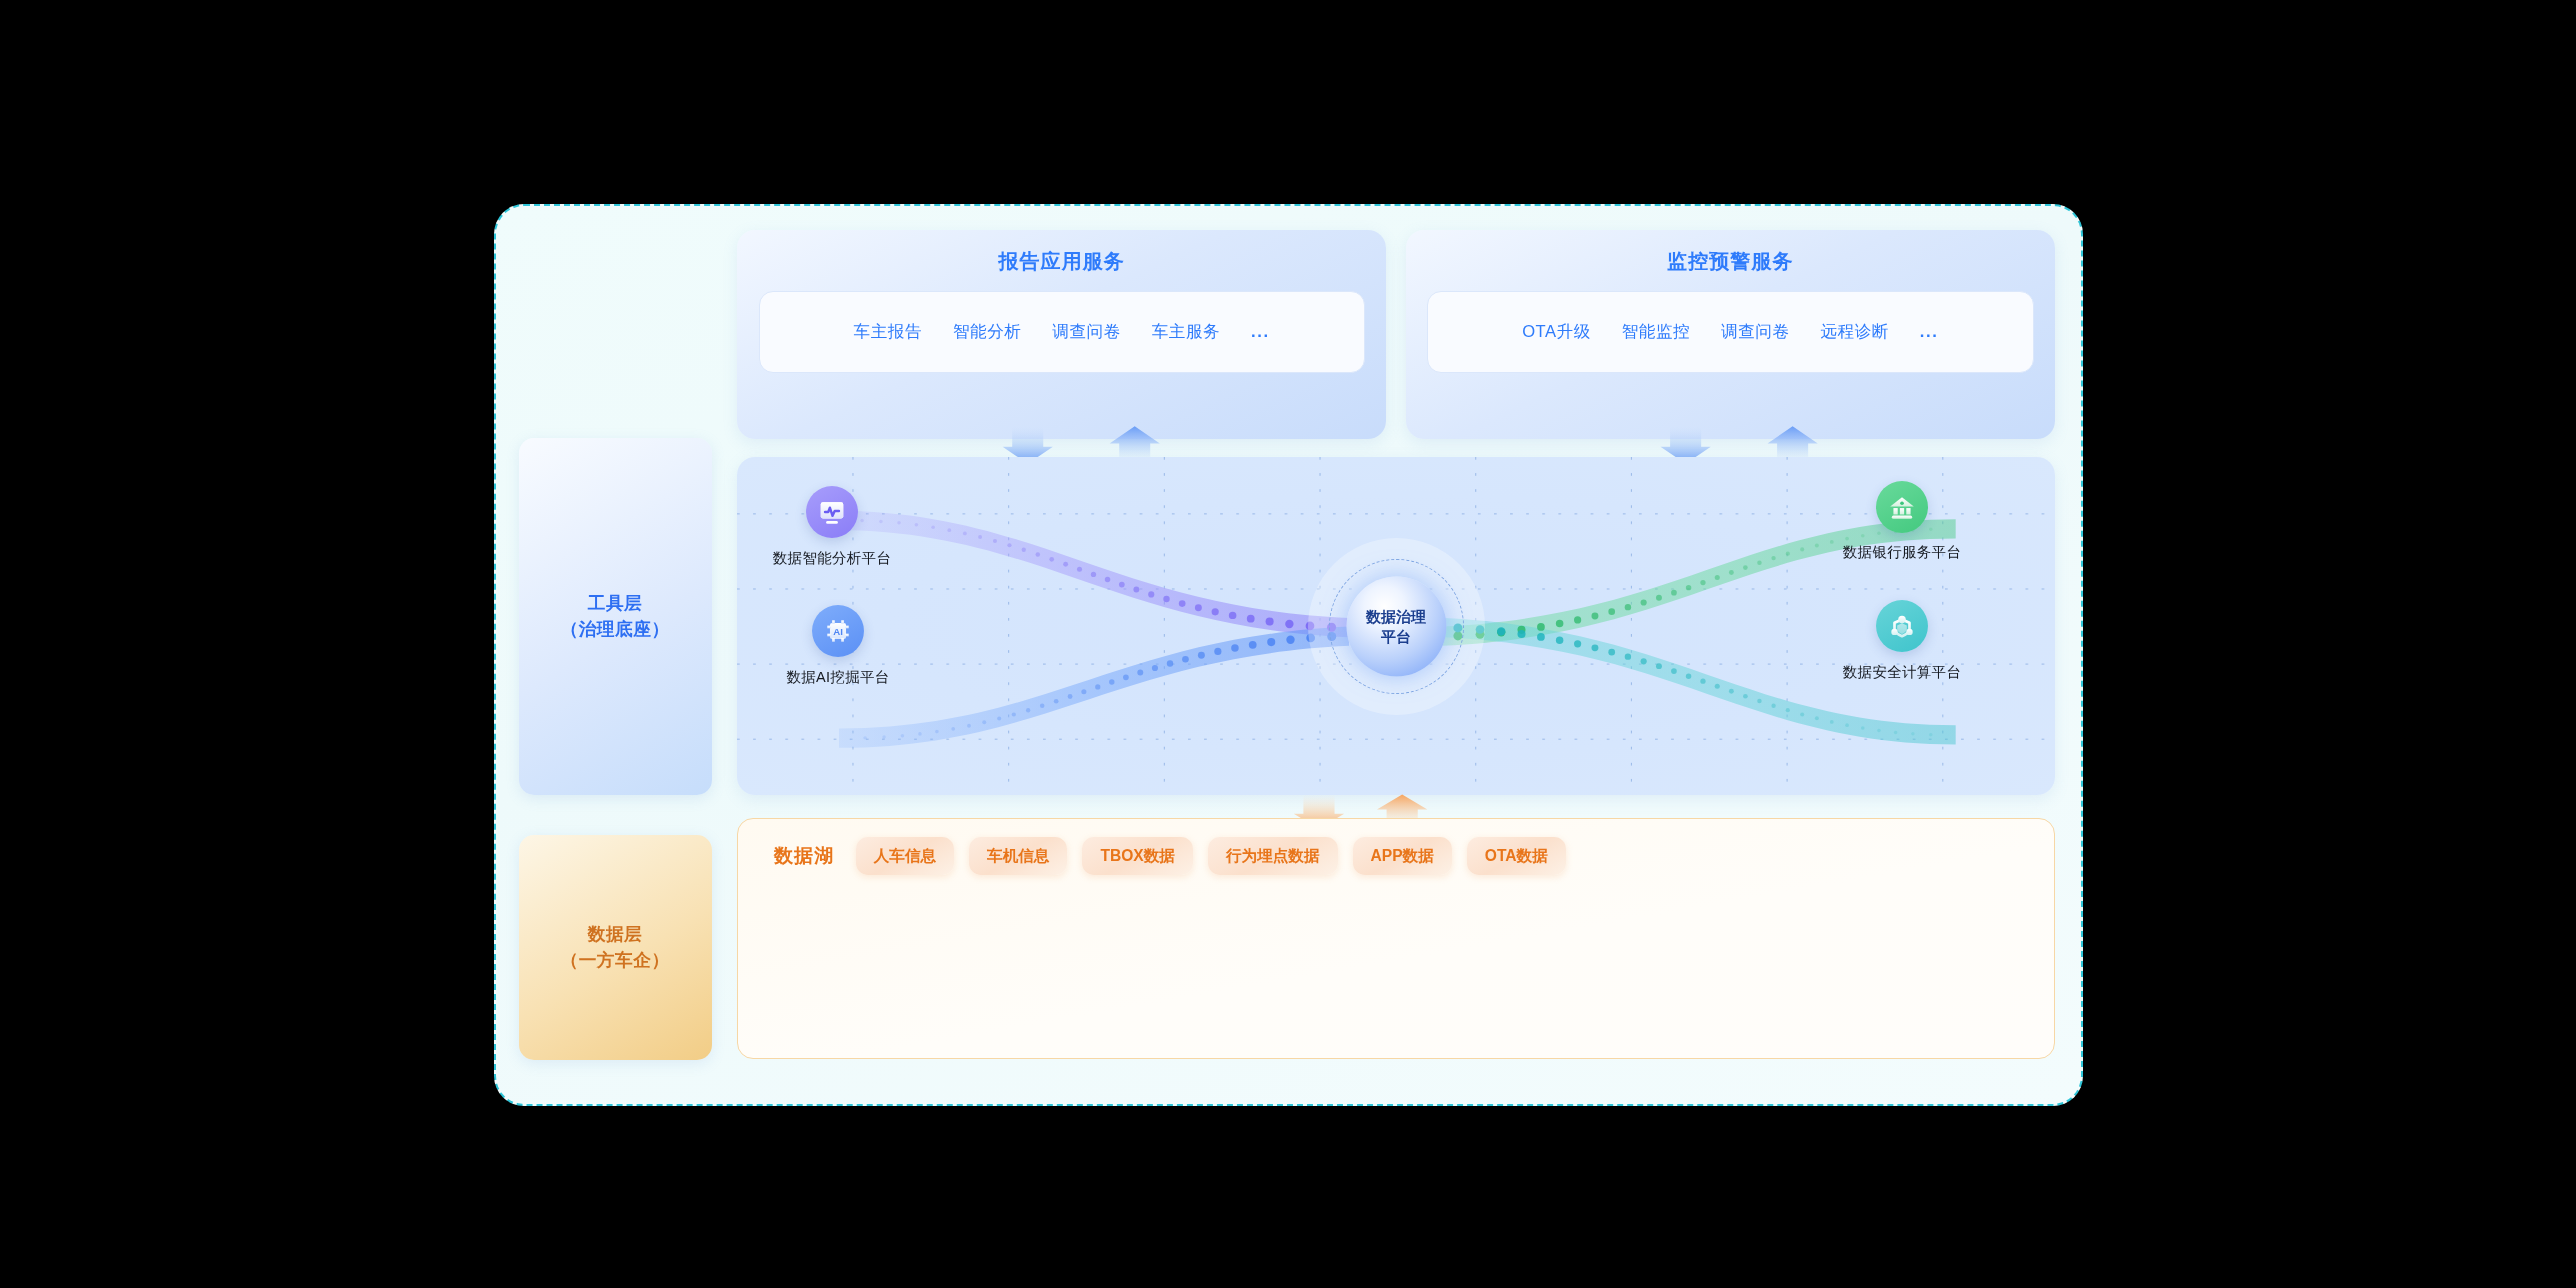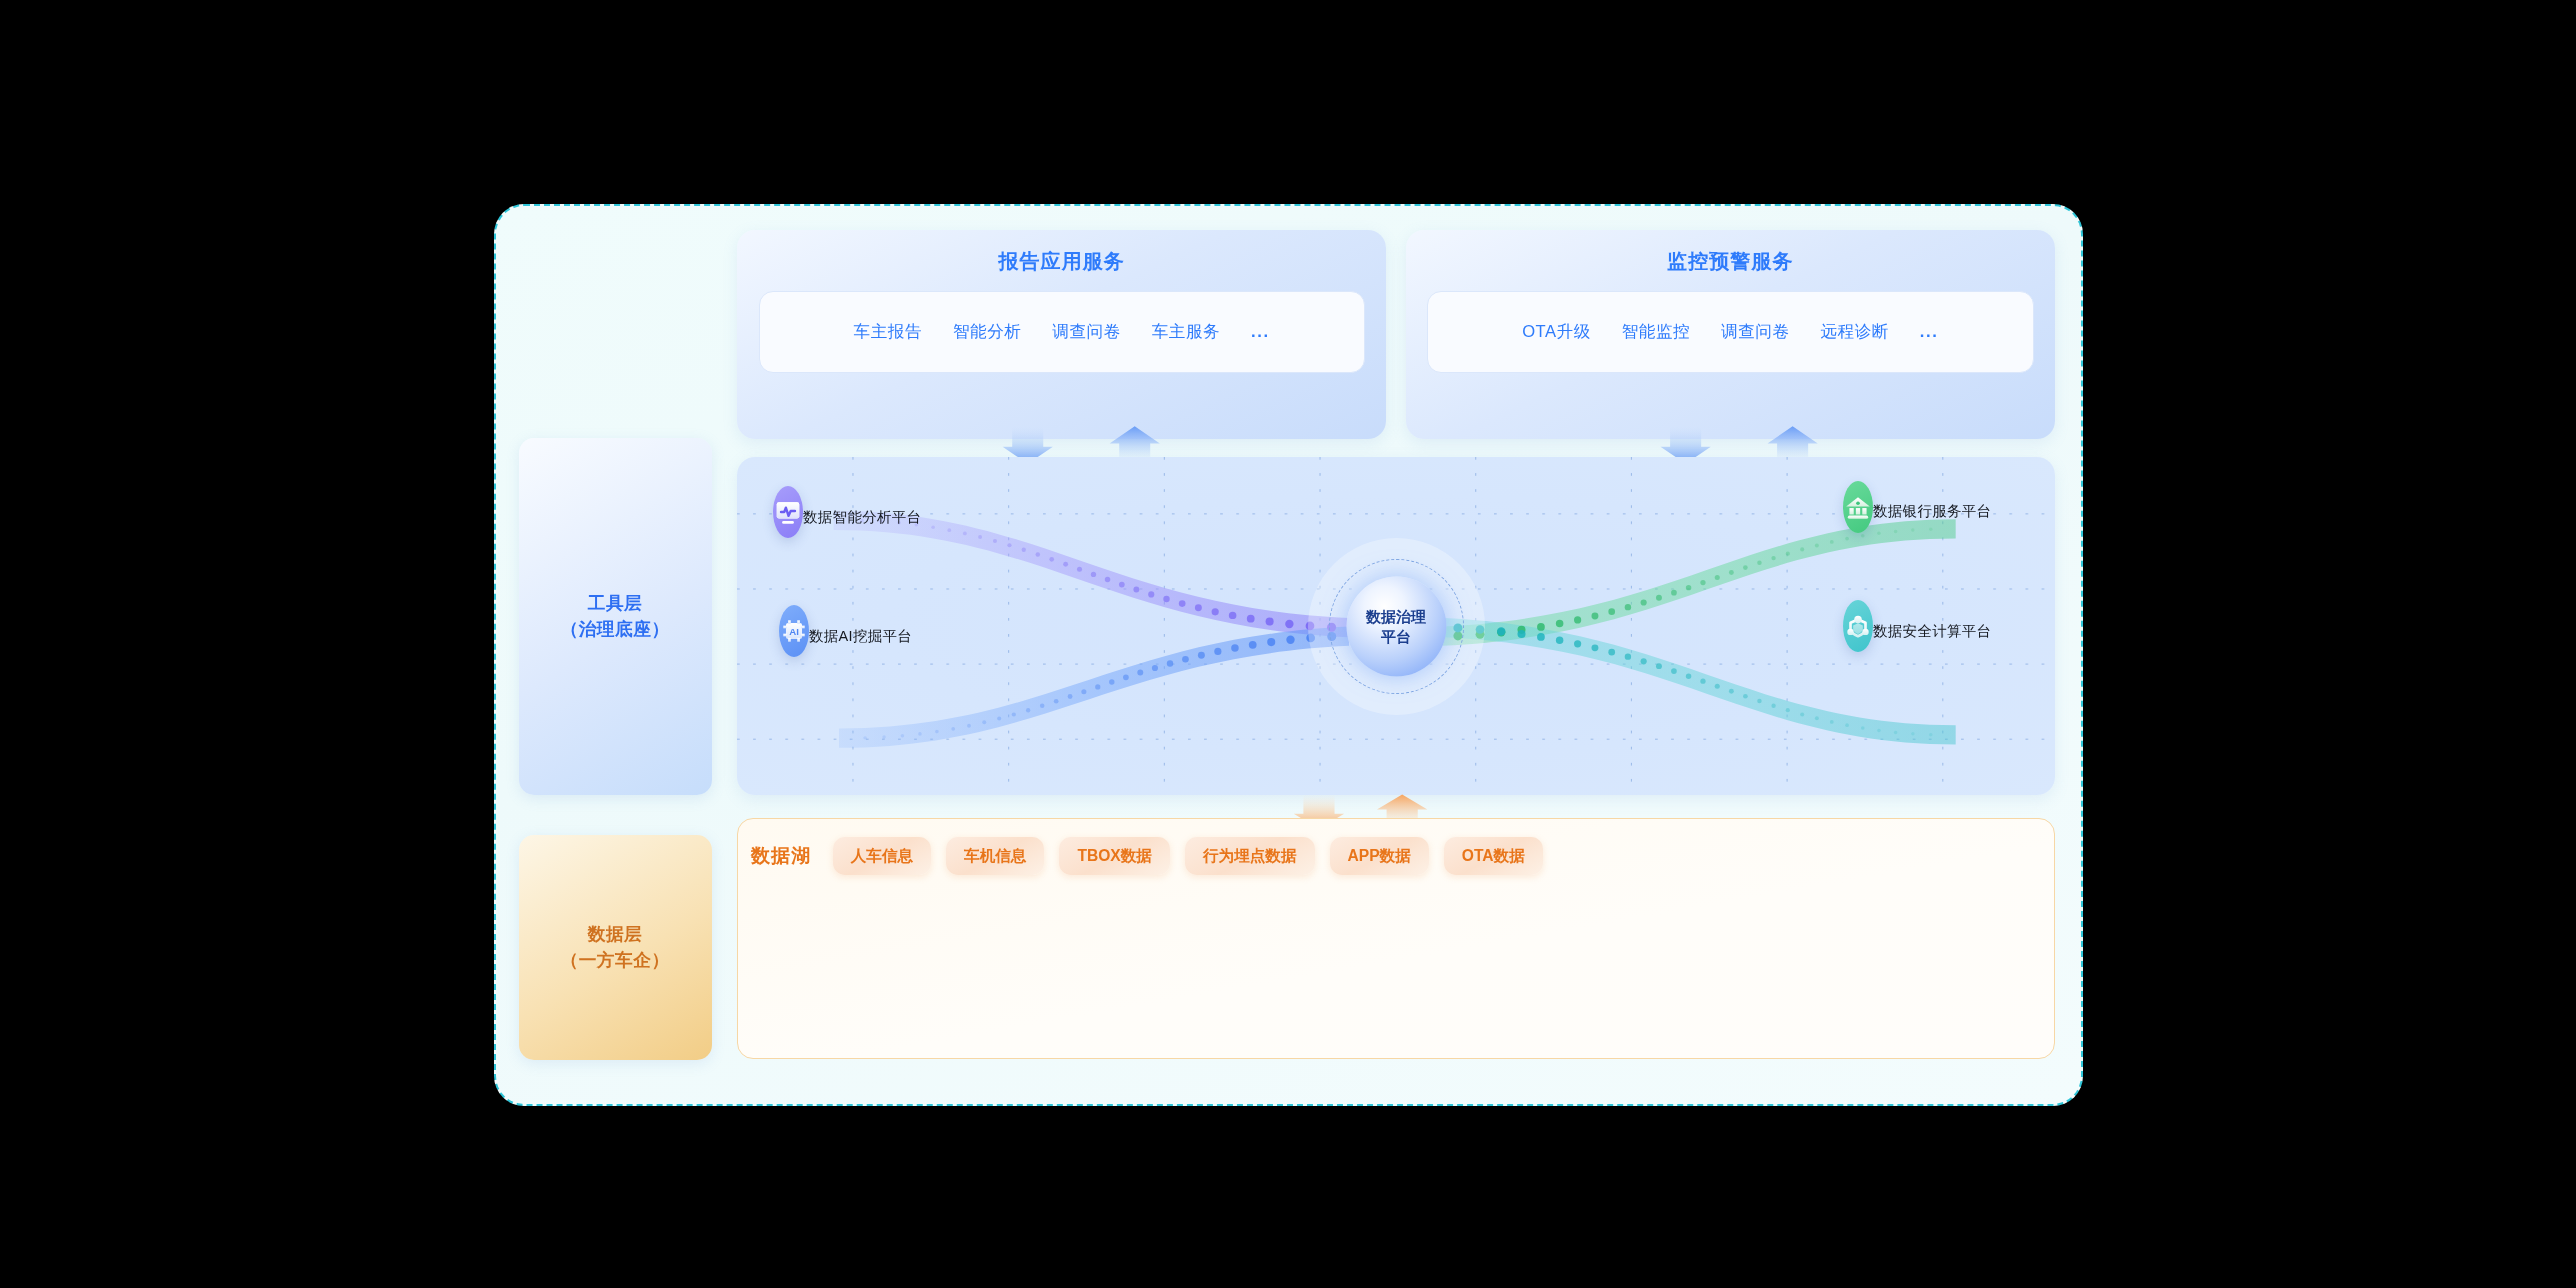--- a/index.html
+++ b/index.html
@@ -140,7 +140,7 @@
   .node {
     position: absolute;
     width: 118px;
-    display: flex; align-items: center;
+    display: flex; flex-direction: column; align-items: center;
   }
   .node-ico {
     width: 52px; height: 52px; border-radius: 50%;

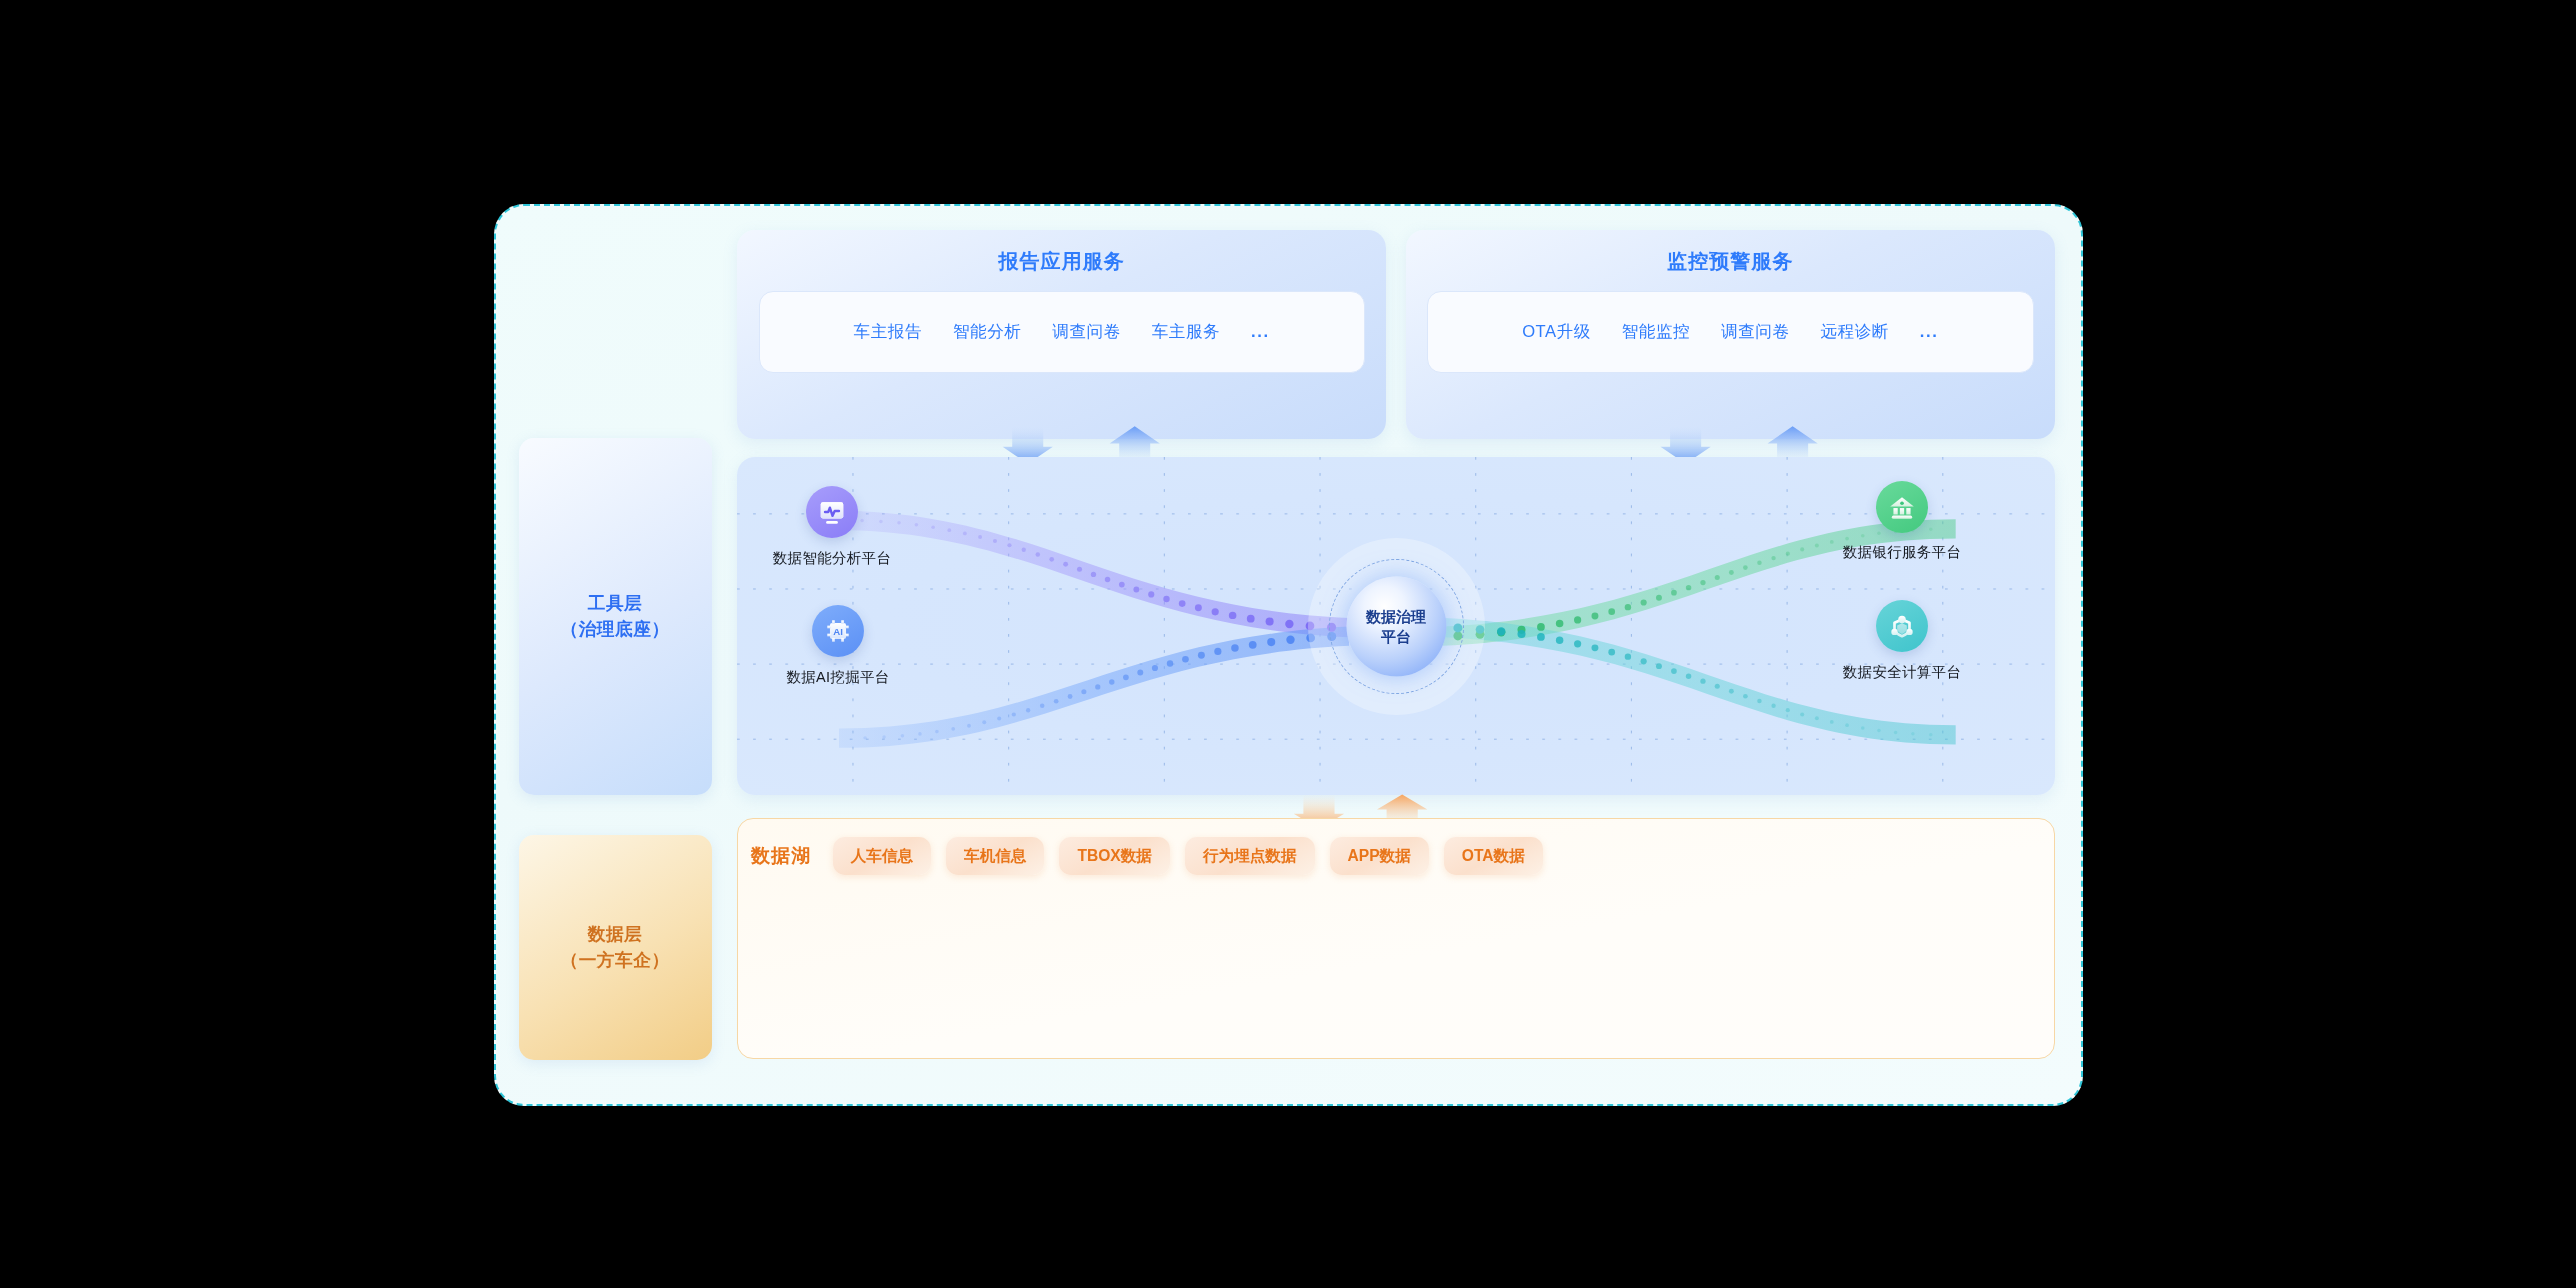--- a/index.html
+++ b/index.html
@@ -169,7 +169,7 @@
     border-radius: 16px;
     border: 1.6px solid #f7d7a5;
     background: linear-gradient(170deg,#fffaf1 0%, #fffdf9 55%, #fffdfa 100%);
-    padding: 18px 13px;
+    padding: 18px 36px;
   }
   #lake-row {
     display: flex; align-items: center; gap: 15px;

